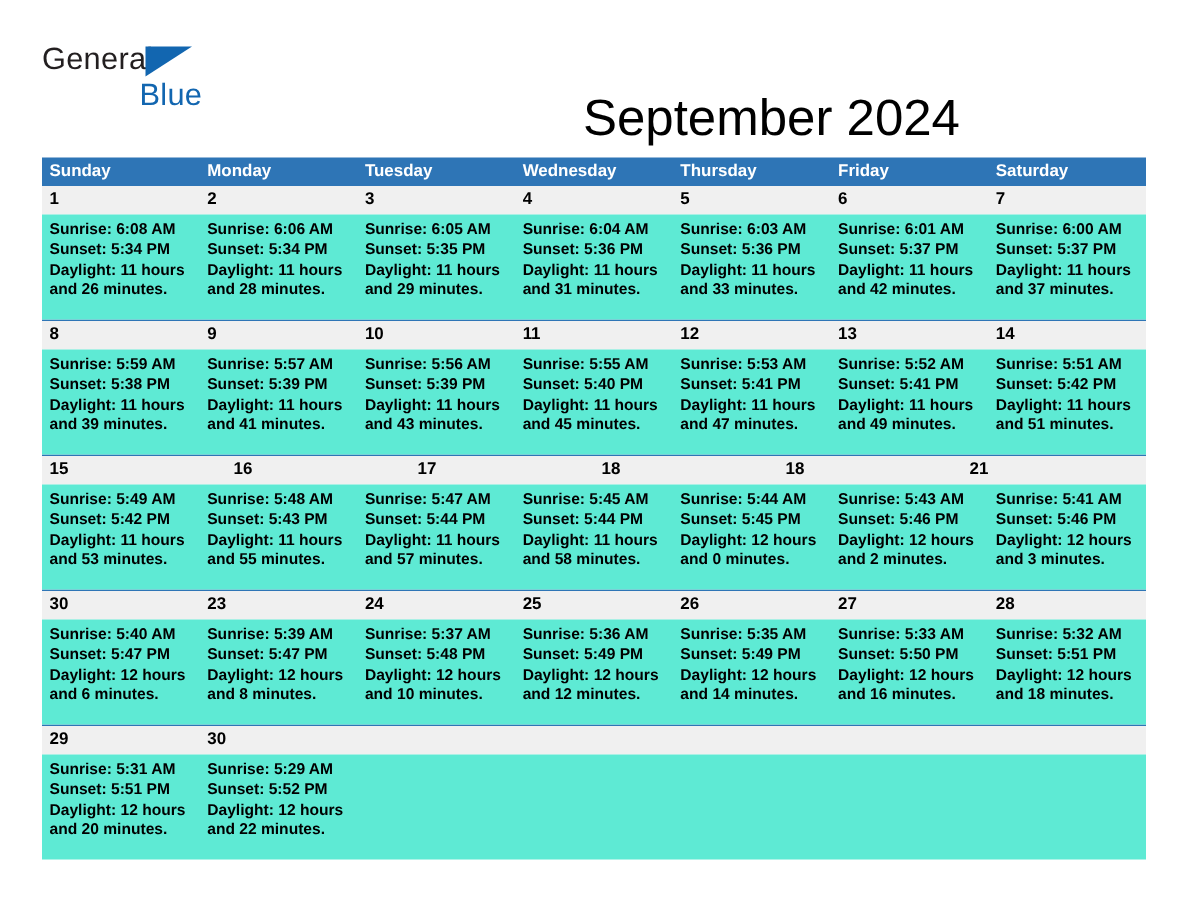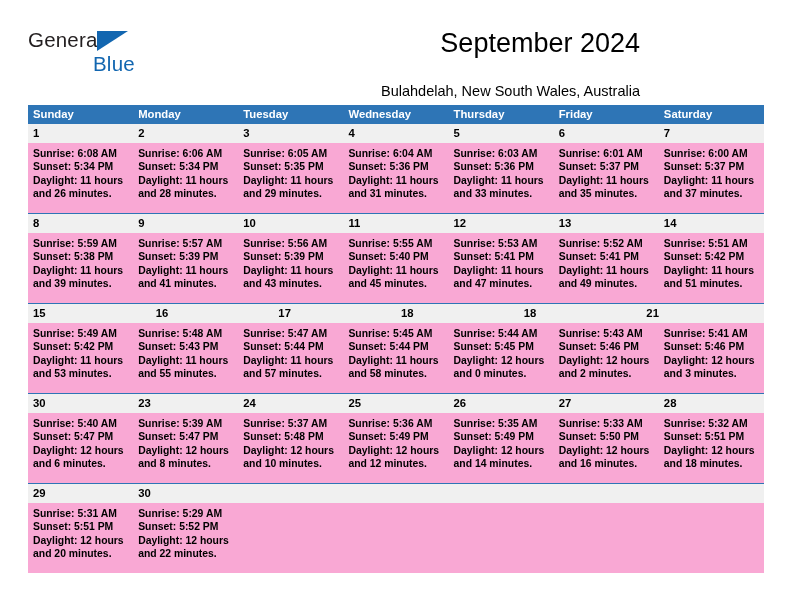--- a/index.html
+++ b/index.html
@@ -73,11 +73,12 @@
     text-align: right;
   }
   .cal-title {
-    font-size: 27px;
+    font-size: 34px;
     font-weight: normal;
     color: #000;
     line-height: 34px;
     white-space: nowrap;
+    margin-top: 36px;
   }
   .cal-subtitle {
     font-size: 14.5px;

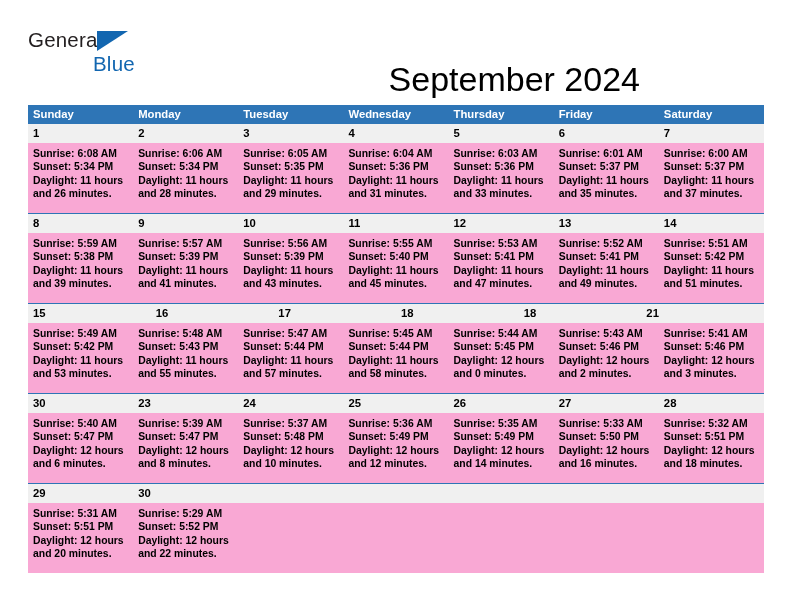--- a/index.html
+++ b/index.html
@@ -137,7 +137,7 @@
   }
   .detail-row {
     display: flex;
-    background: #f9a8d4;
+    background: #5eead4;
     height: 70px;
   }
   .detail {

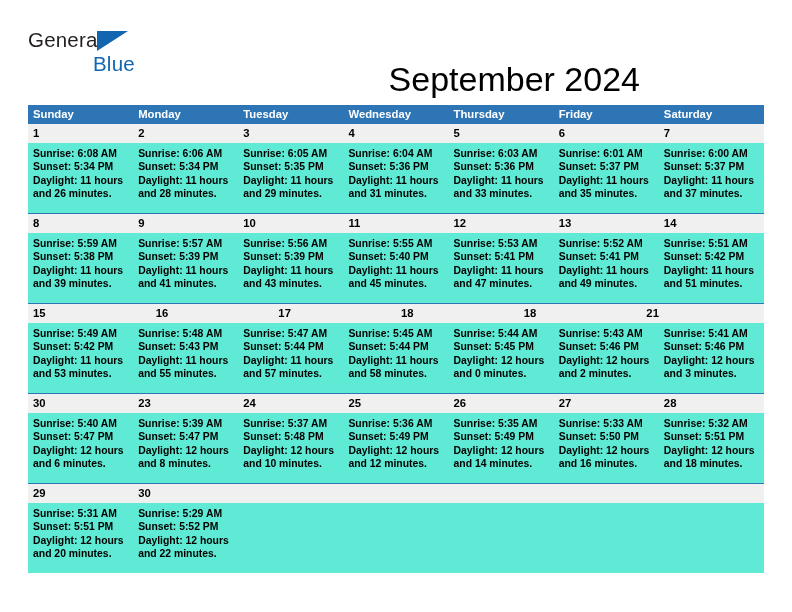--- a/index.html
+++ b/index.html
@@ -235,7 +235,7 @@
               <div class="line">Sunrise: 6:01 AM</div>
               <div class="line">Sunset: 5:37 PM</div>
               <div class="line">Daylight: 11 hours</div>
-              <div class="line">and 35 minutes.</div>
+              <div class="line">and 42 minutes.</div>
             </div>
             <div class="detail">
               <div class="line">Sunrise: 6:00 AM</div>

